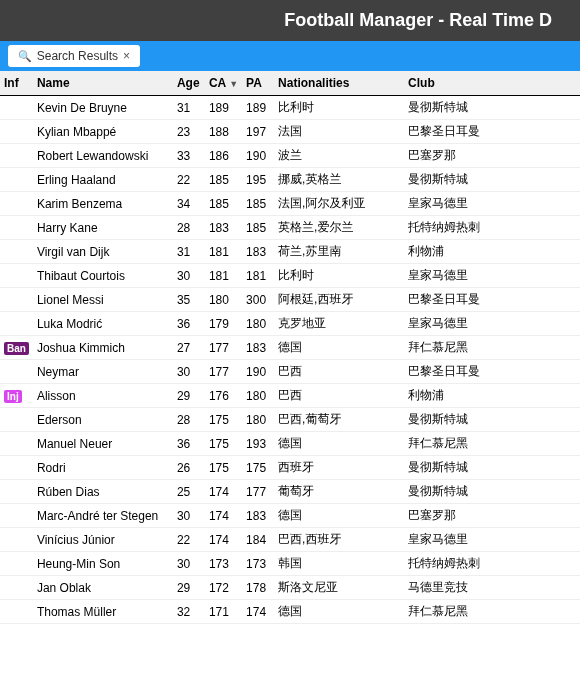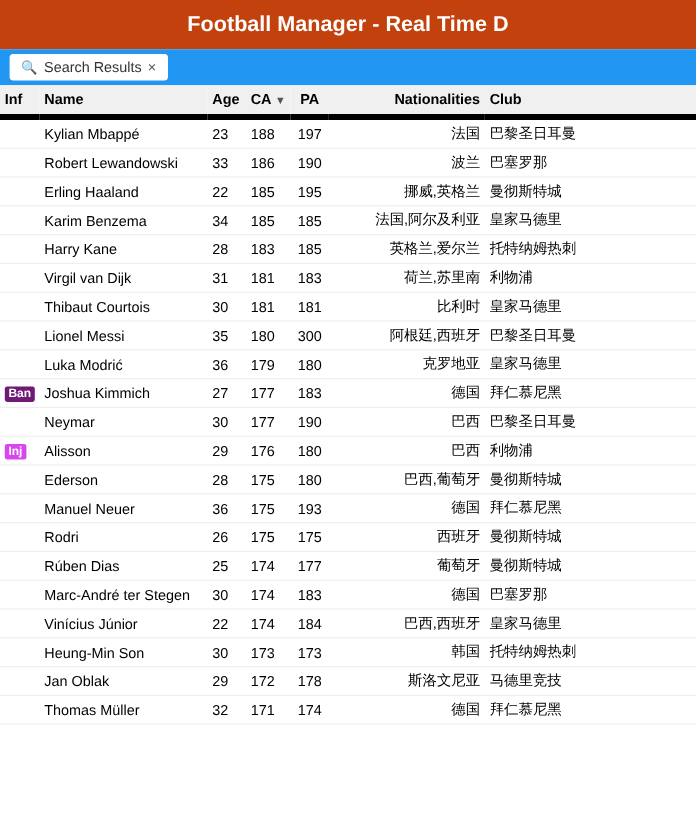--- a/index.html
+++ b/index.html
@@ -12,12 +12,12 @@
       overflow-x: hidden;
     }
     .header {
-      background: #c2410c;
+      background: #404040;
       color: white;
       font-size: 18px;
       font-weight: bold;
-      padding: 10px 16px;
-      text-align: center;
+      padding: 10px 28px;
+      text-align: right;
     }
     .tab-bar {
       background: #2196f3;

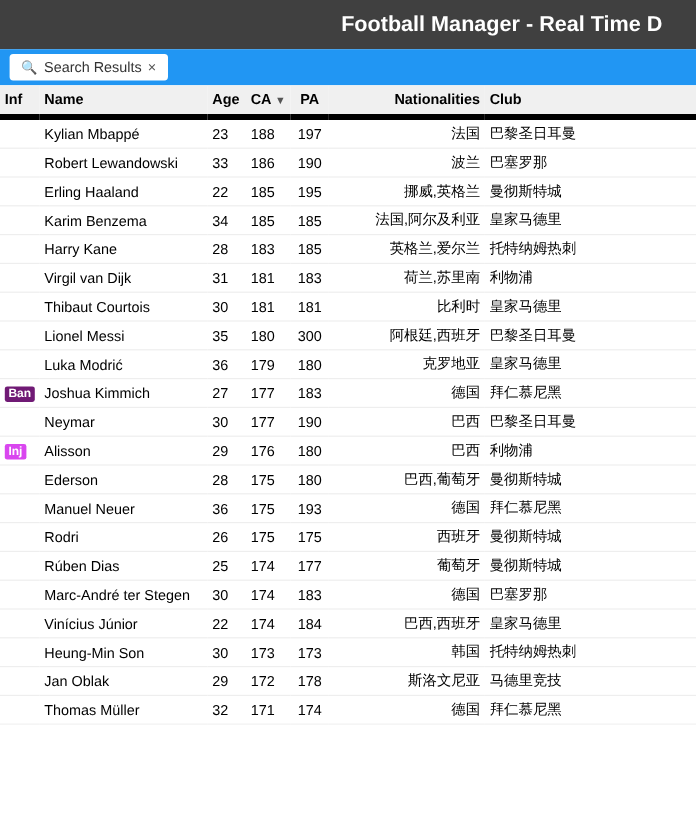--- a/index.html
+++ b/index.html
@@ -58,7 +58,7 @@
       text-align: left;
       font-weight: bold;
       font-size: 12px;
-      border-bottom: 5px solid #000000;
+      border-bottom: 1px solid #000000;
       white-space: nowrap;
     }
     thead th.sortable {

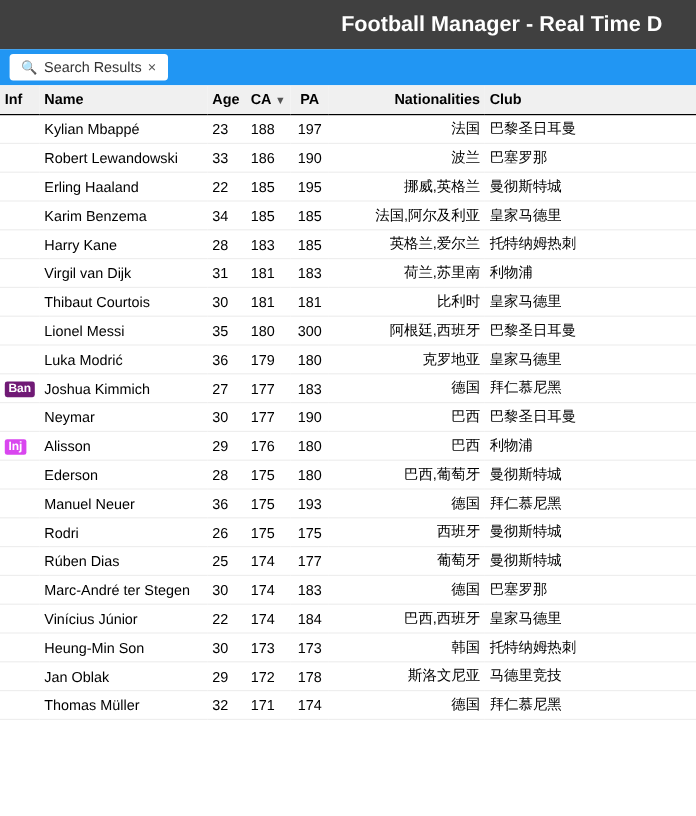--- a/index.html
+++ b/index.html
@@ -80,7 +80,7 @@
     .col-name { width: 140px; }
     .col-age { width: 32px; }
     .col-ca { width: 36px; }
-    .col-pa { width: 32px; text-align: center; }
+    .col-pa { width: 32px; }
     .col-nat { width: 130px; text-align: right; }
     .col-club { width: auto; }
     .badge {

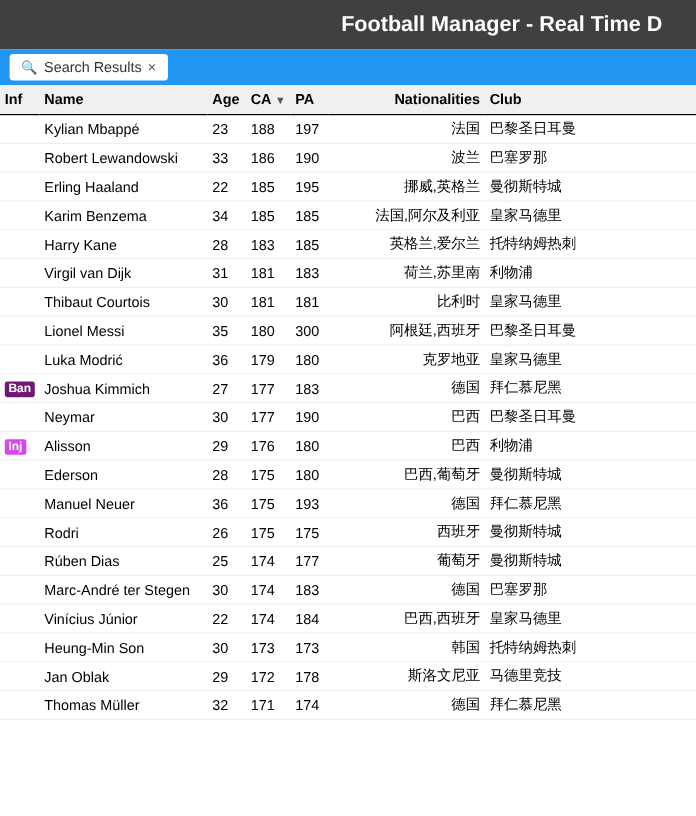--- a/index.html
+++ b/index.html
@@ -81,7 +81,7 @@
     .col-age { width: 32px; }
     .col-ca { width: 36px; }
     .col-pa { width: 32px; }
-    .col-nat { width: 130px; text-align: right; }
+    .col-nat { width: 130px; }
     .col-club { width: auto; }
     .badge {
       display: inline-block;

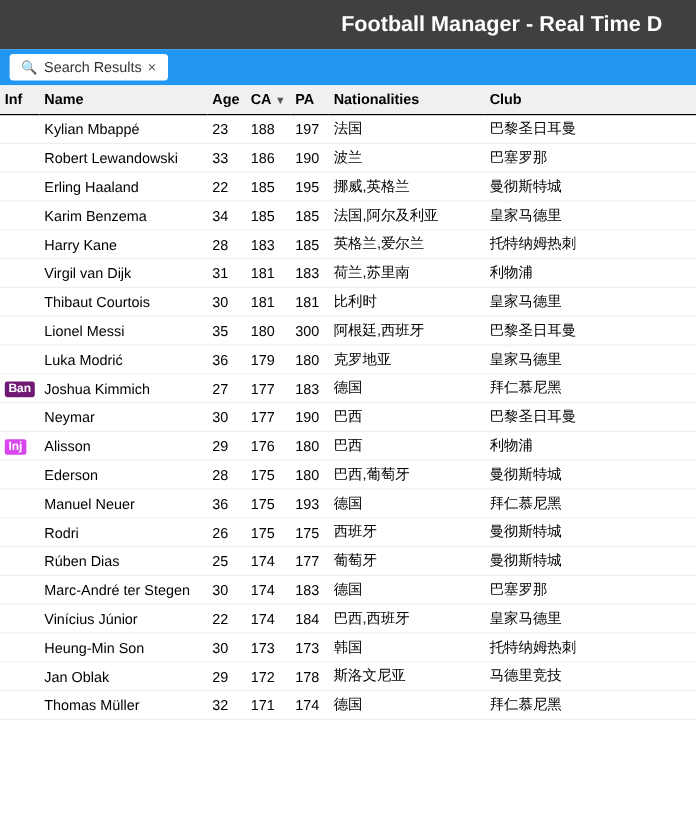--- a/index.html
+++ b/index.html
@@ -123,6 +123,15 @@
       </tr>
     </thead>
     <tbody id="table-body">
+    <tr>
+          <td class="col-inf"></td>
+          <td class="col-name">Kevin De Bruyne</td>
+          <td class="col-age">31</td>
+          <td class="col-ca">189</td>
+          <td class="col-pa">189</td>
+          <td class="col-nat">比利时</td>
+          <td class="col-club">曼彻斯特城</td>
+        </tr>
         <tr>
           <td class="col-inf"></td>
           <td class="col-name">Kylian Mbappé</td>

